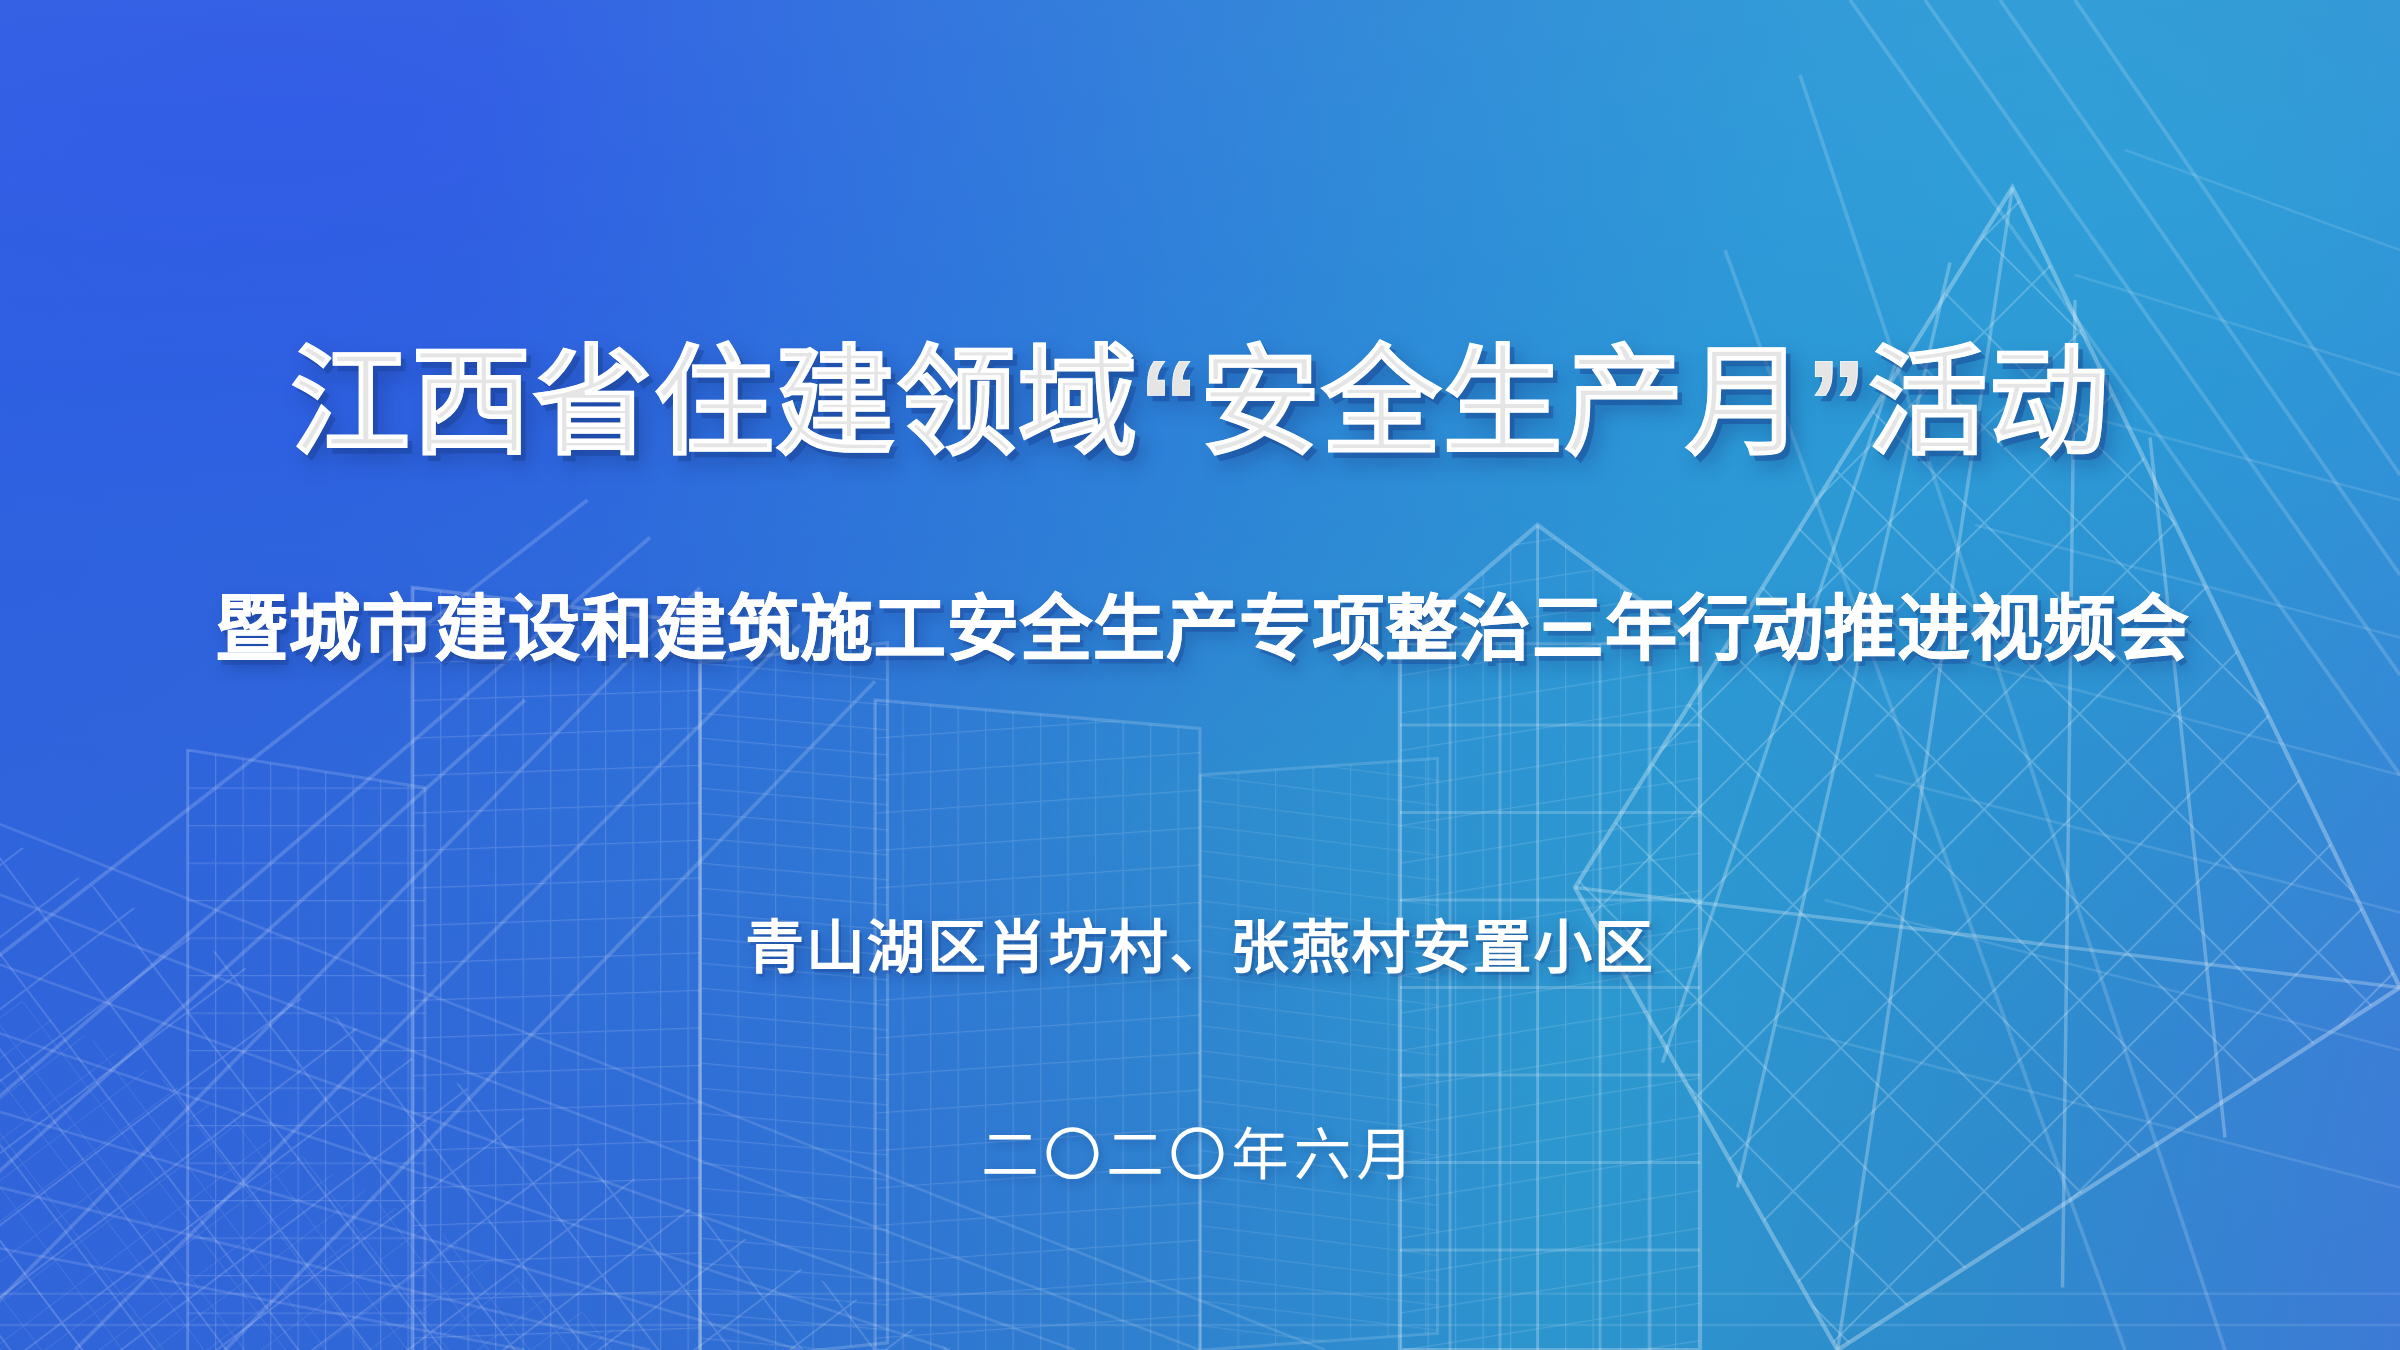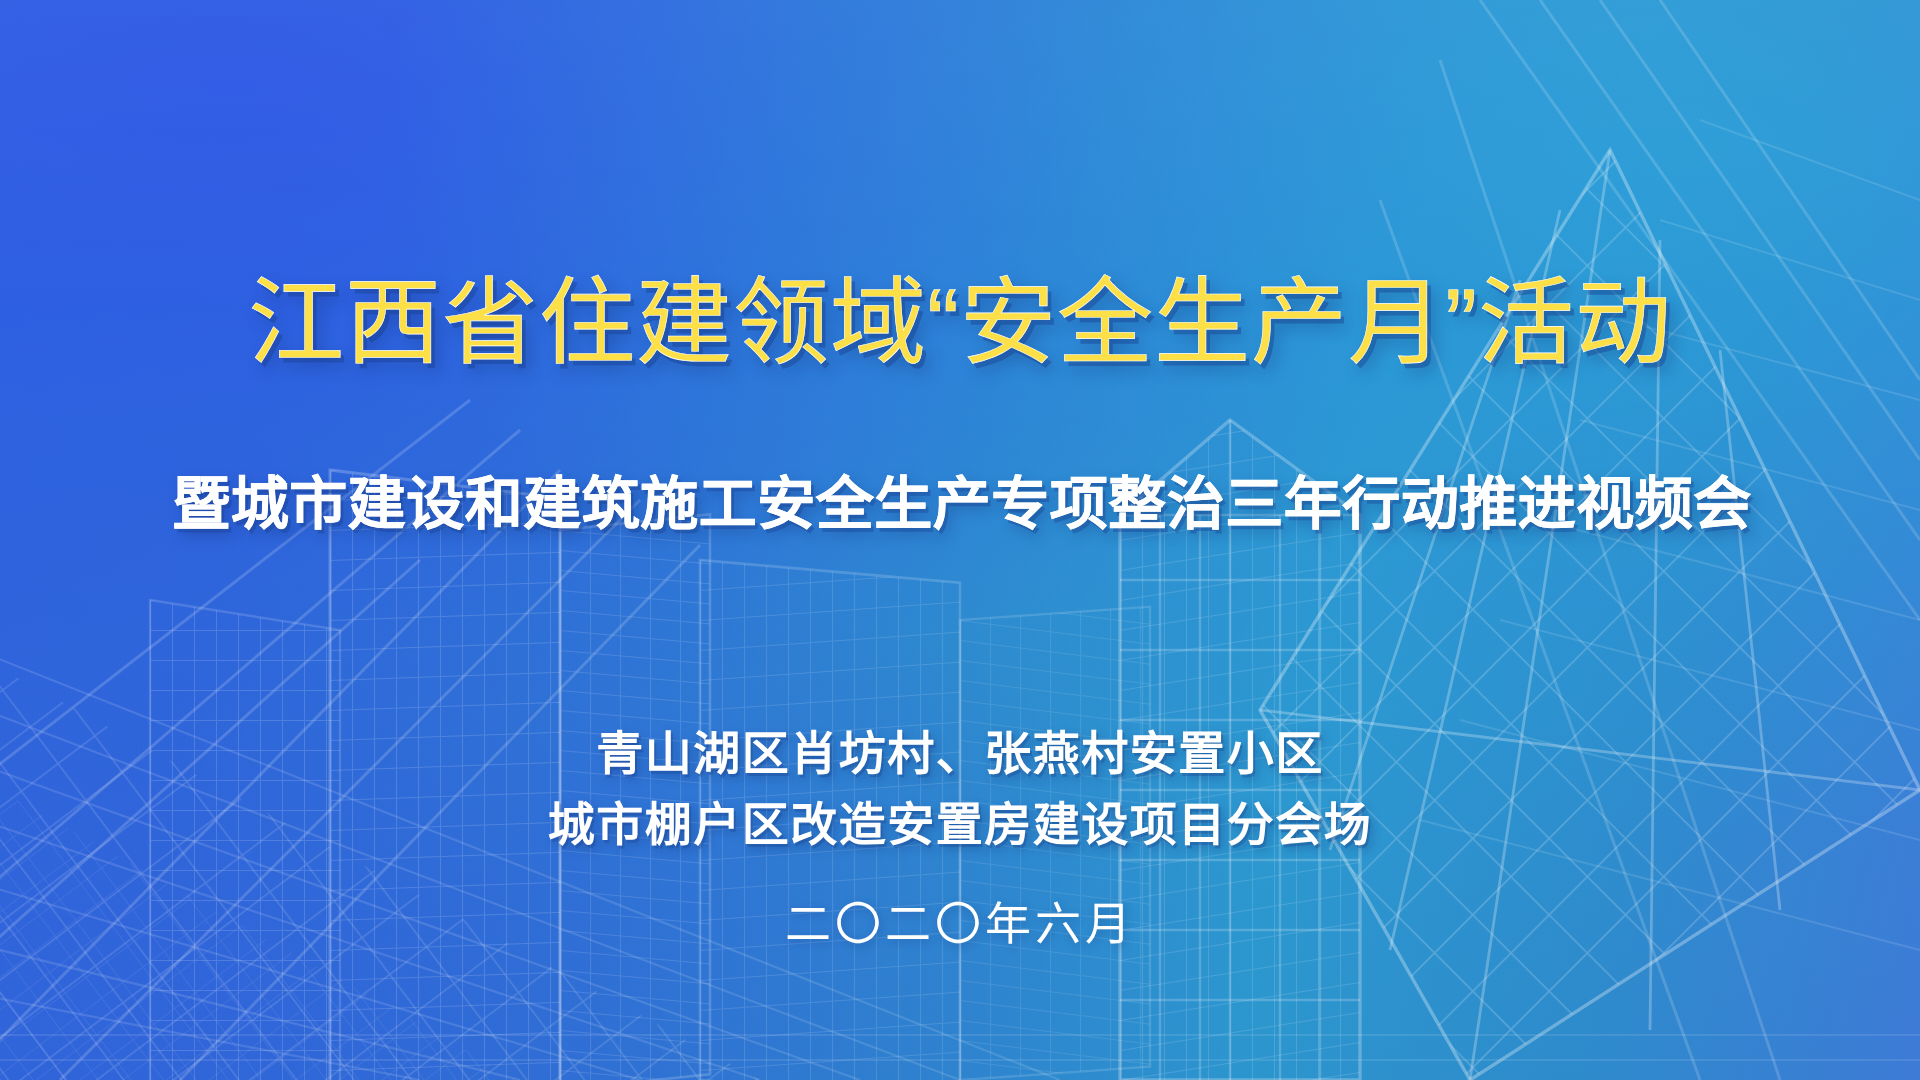--- a/index.html
+++ b/index.html
@@ -93,10 +93,10 @@
     top: 272px;
     left: 0; right: 0;
     font-size: 96px;
-    font-weight: 400;
+    font-weight: 700;
     line-height: 1.06;
     letter-spacing: 1px;
-    color: #fde047;
+    color: #e5e5e5;
     white-space: nowrap;
     text-shadow:
        4px 5px 0 rgba(24,62,140,0.42),

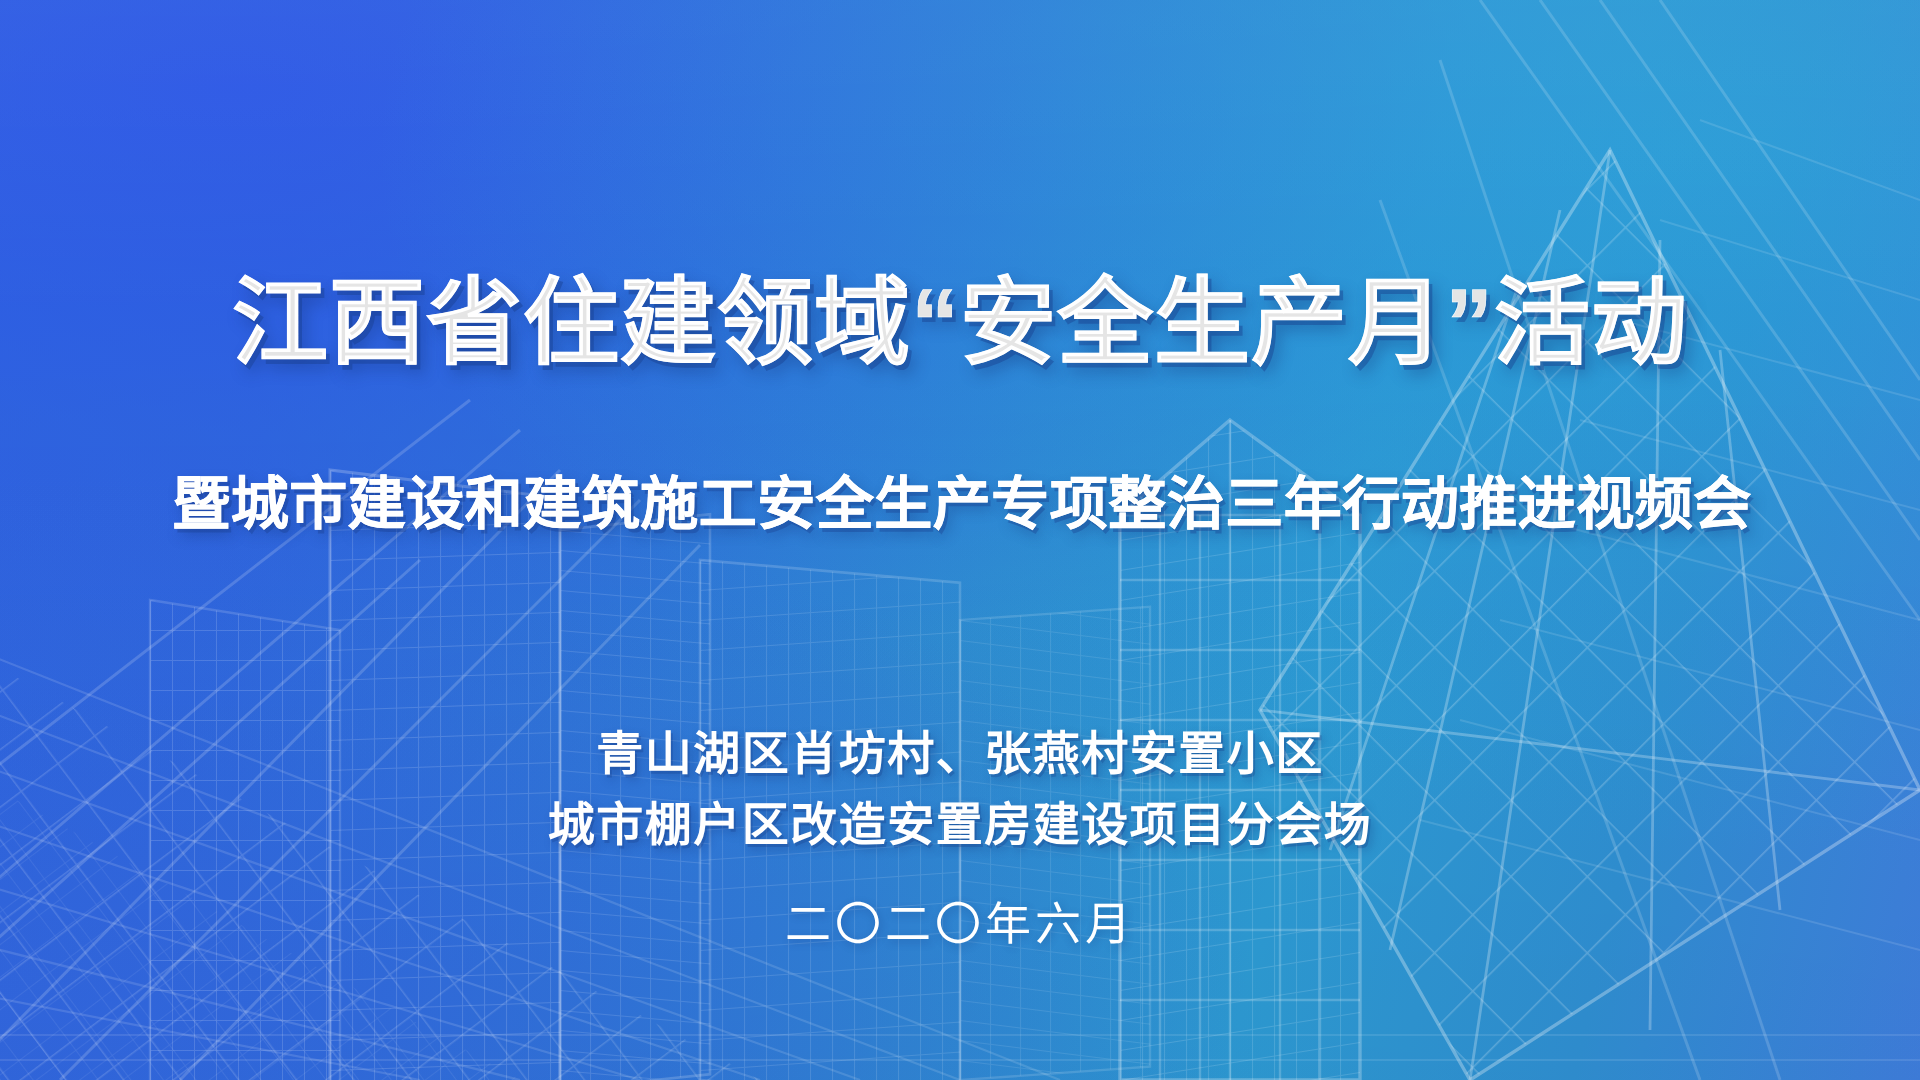--- a/index.html
+++ b/index.html
@@ -135,7 +135,6 @@
     text-shadow:
        2px 3px 0 rgba(24,62,140,0.30),
        4px 5px 10px rgba(17,48,116,0.34);
-    font-family: Liberation Mono, monospace;
   }
 
   .date {

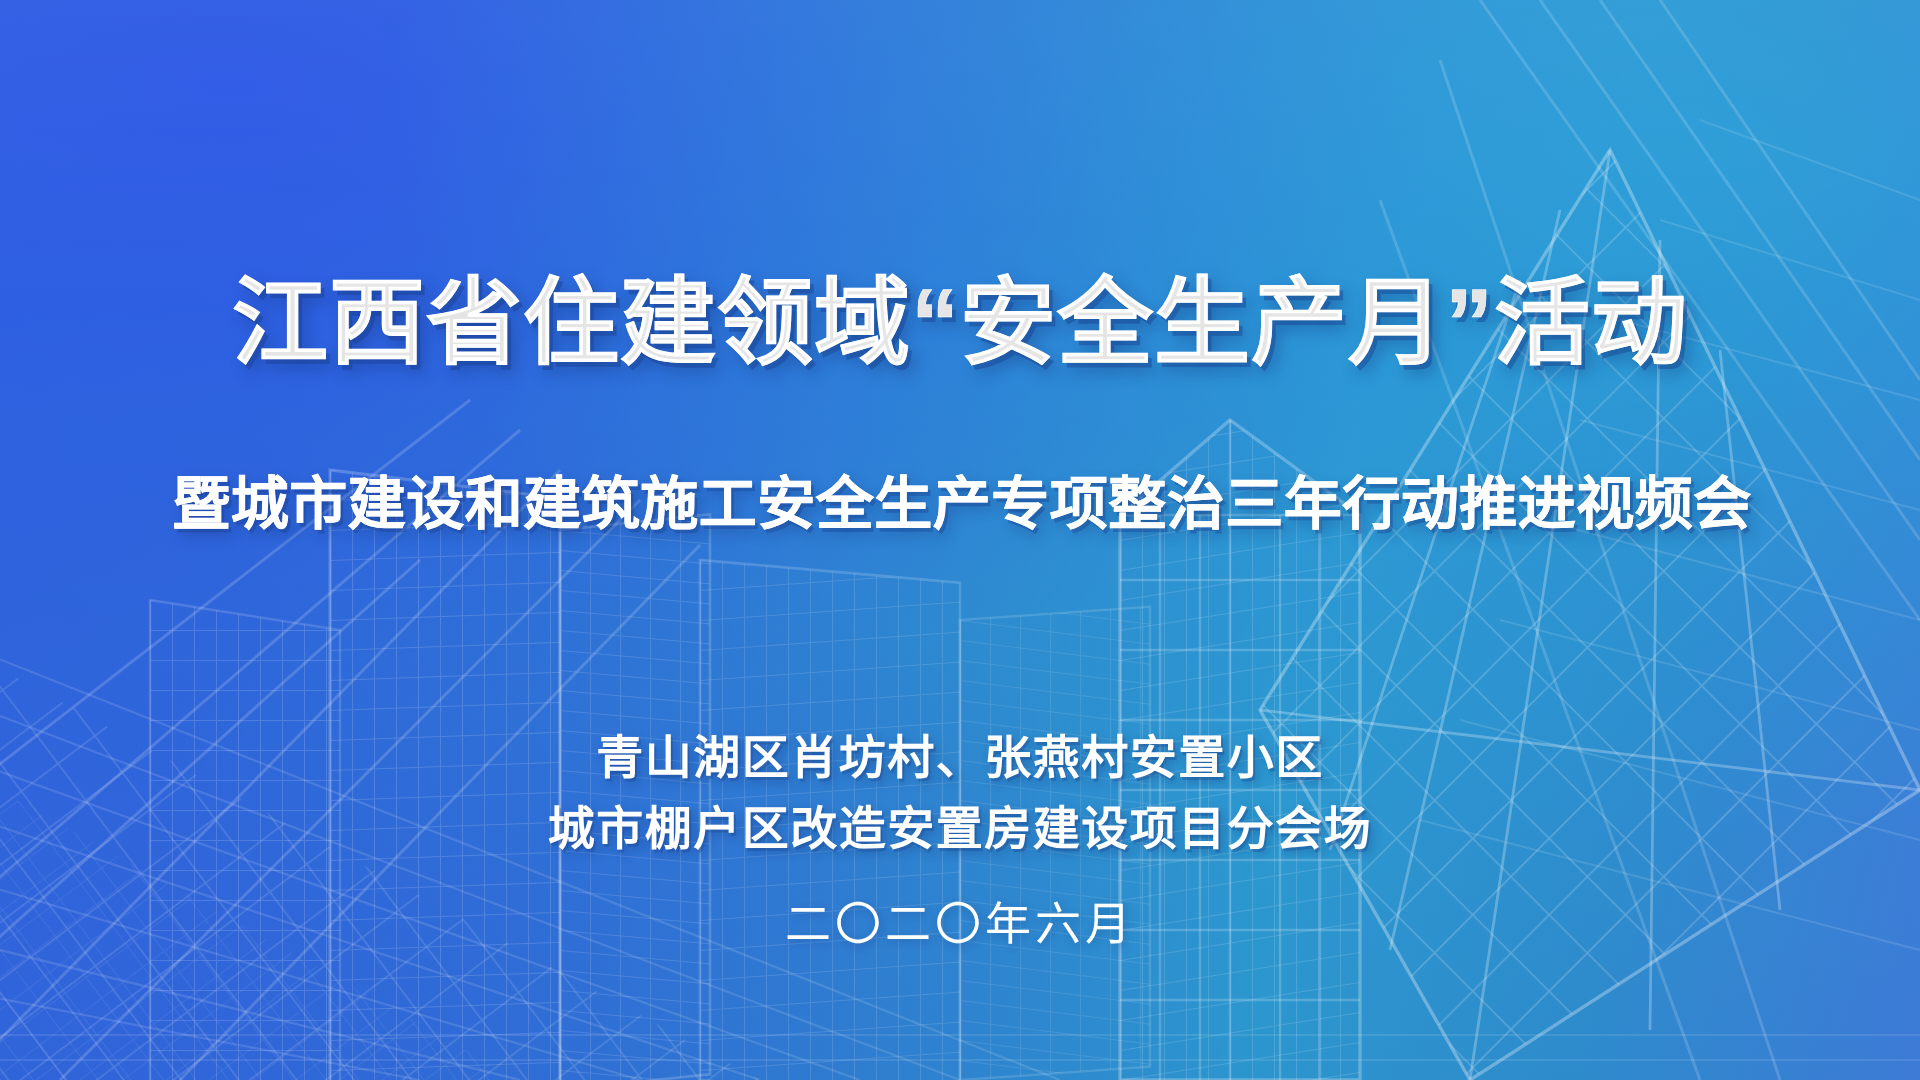--- a/index.html
+++ b/index.html
@@ -319,7 +319,6 @@
 
     <div class="venue">
       <div class="venue-line">青山湖区肖坊村、张燕村安置小区</div>
-      <div class="venue-line">城市棚户区改造安置房建设项目分会场</div>
     </div>
 
     <div class="date">二〇二〇年六月</div>

